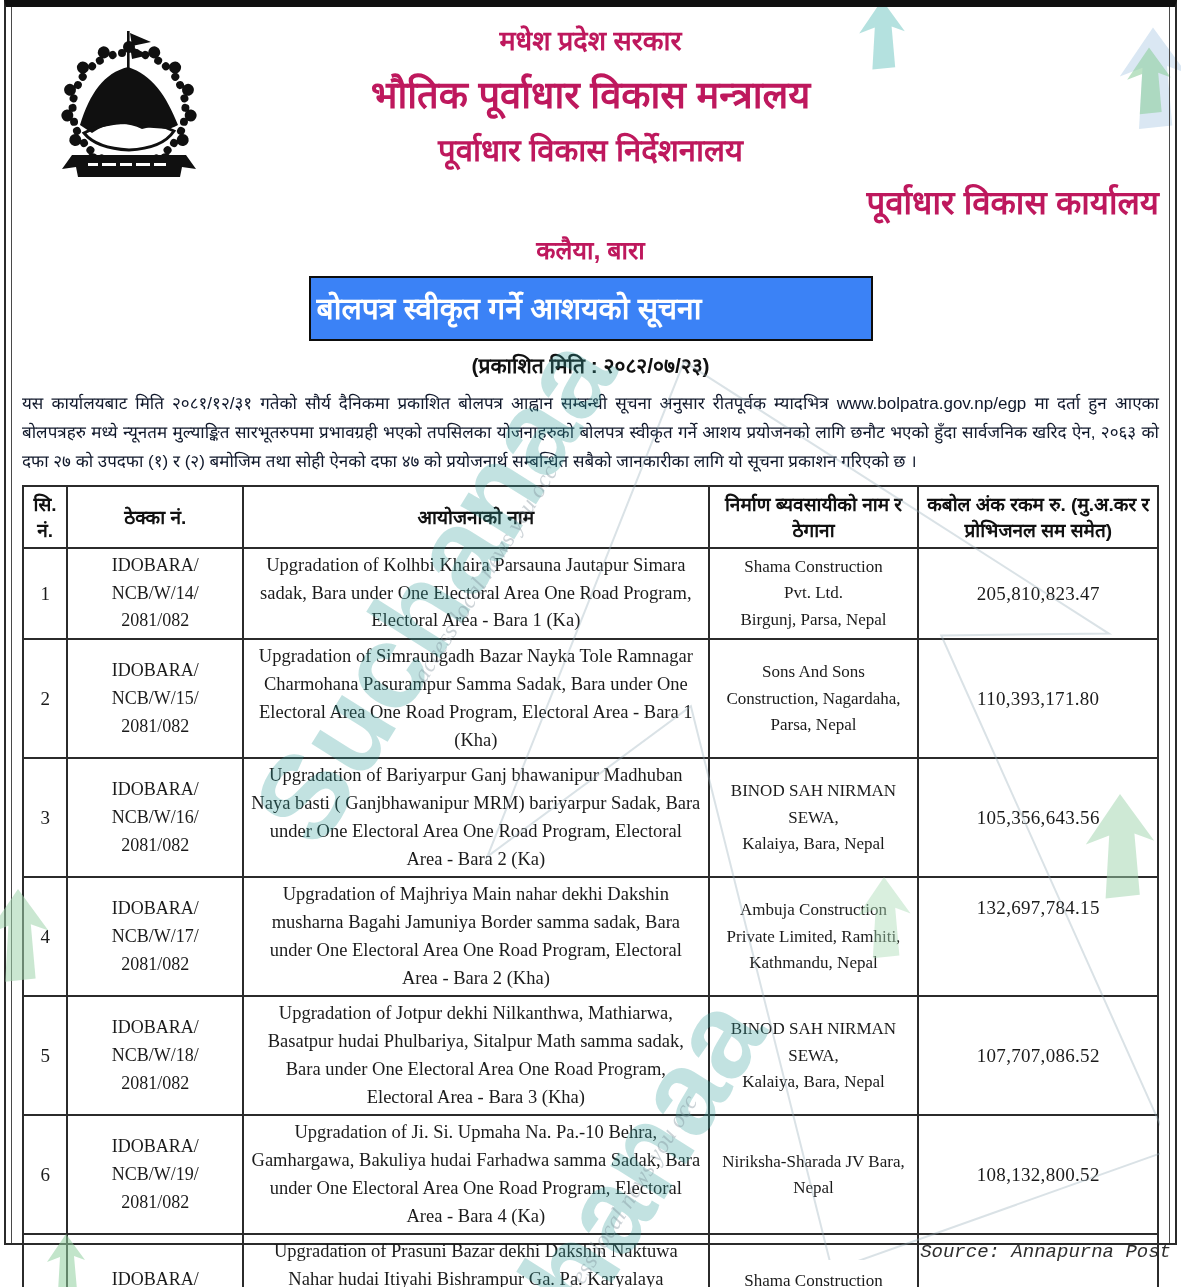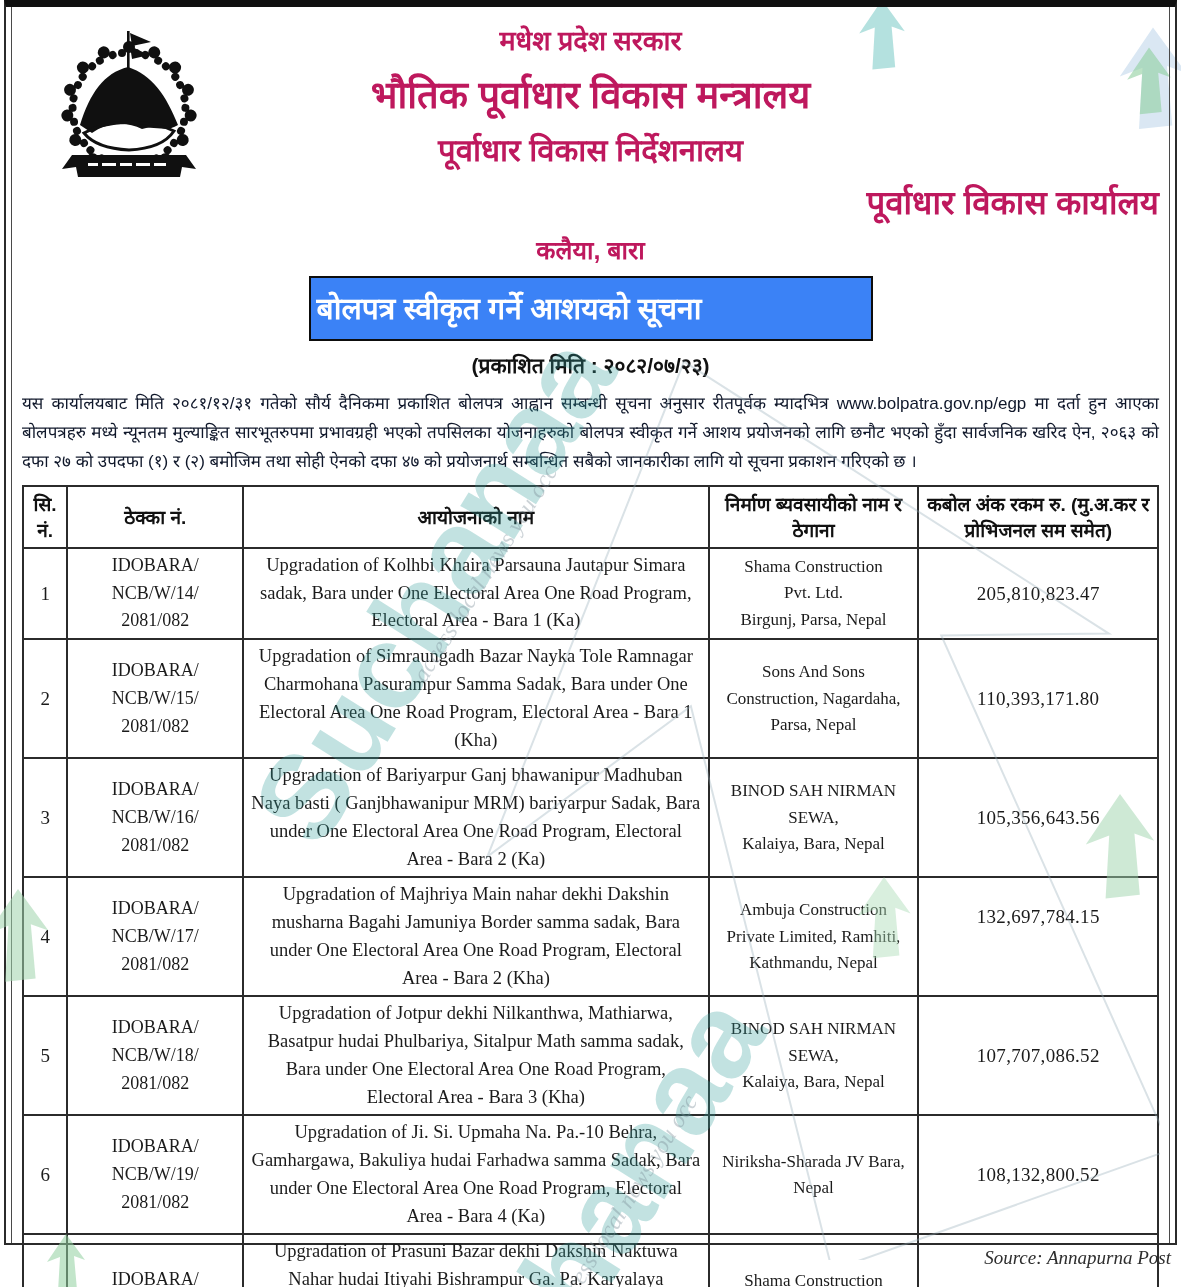--- a/index.html
+++ b/index.html
@@ -229,7 +229,7 @@
         <td class="contractor pre">Ambuja Construction
 Private Limited, Ramhiti,
 Kathmandu, Nepal</td>
-        <td class="amount" style="vertical-align:top;padding-top:28px">132,697,784.15</td>
+        <td class="amount" style="vertical-align:top;padding-top:19px">132,697,784.15</td>
       </tr>
       <tr class="r5">
         <td class="sn">5</td>

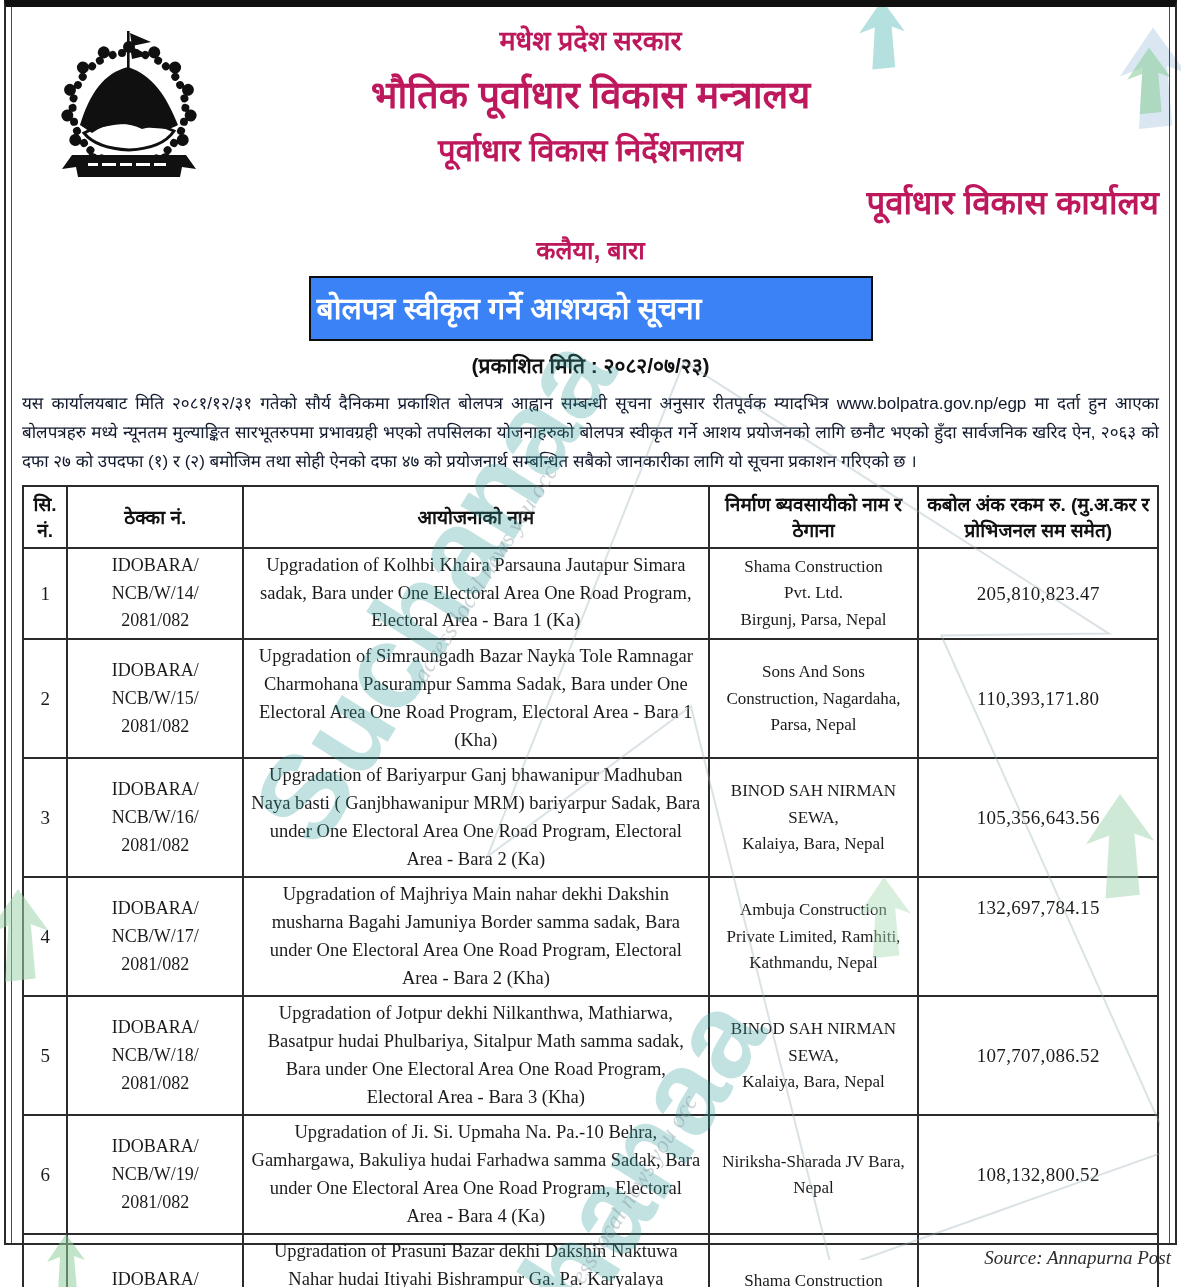--- a/index.html
+++ b/index.html
@@ -57,8 +57,8 @@
   tr.r1{height:86px;} tr.r2{height:104px;} tr.r3{height:106px;} tr.r4{height:106px;}
   tr.r5{height:104px;} tr.r6{height:104px;} tr.r7{height:112px;}
   .source-line{
-    position:absolute;right:10px;bottom:18px;font-size:19px;font-style:italic;
-    color:#2e2e2e;z-index:2;font-family:Liberation Serif, serif;
+    position:absolute;right:10px;bottom:24px;font-size:19px;font-style:italic;
+    color:#2e2e2e;z-index:2;font-family:Liberation Mono, monospace;
   }
   
   .wm{position:absolute;pointer-events:none;z-index:4;}

